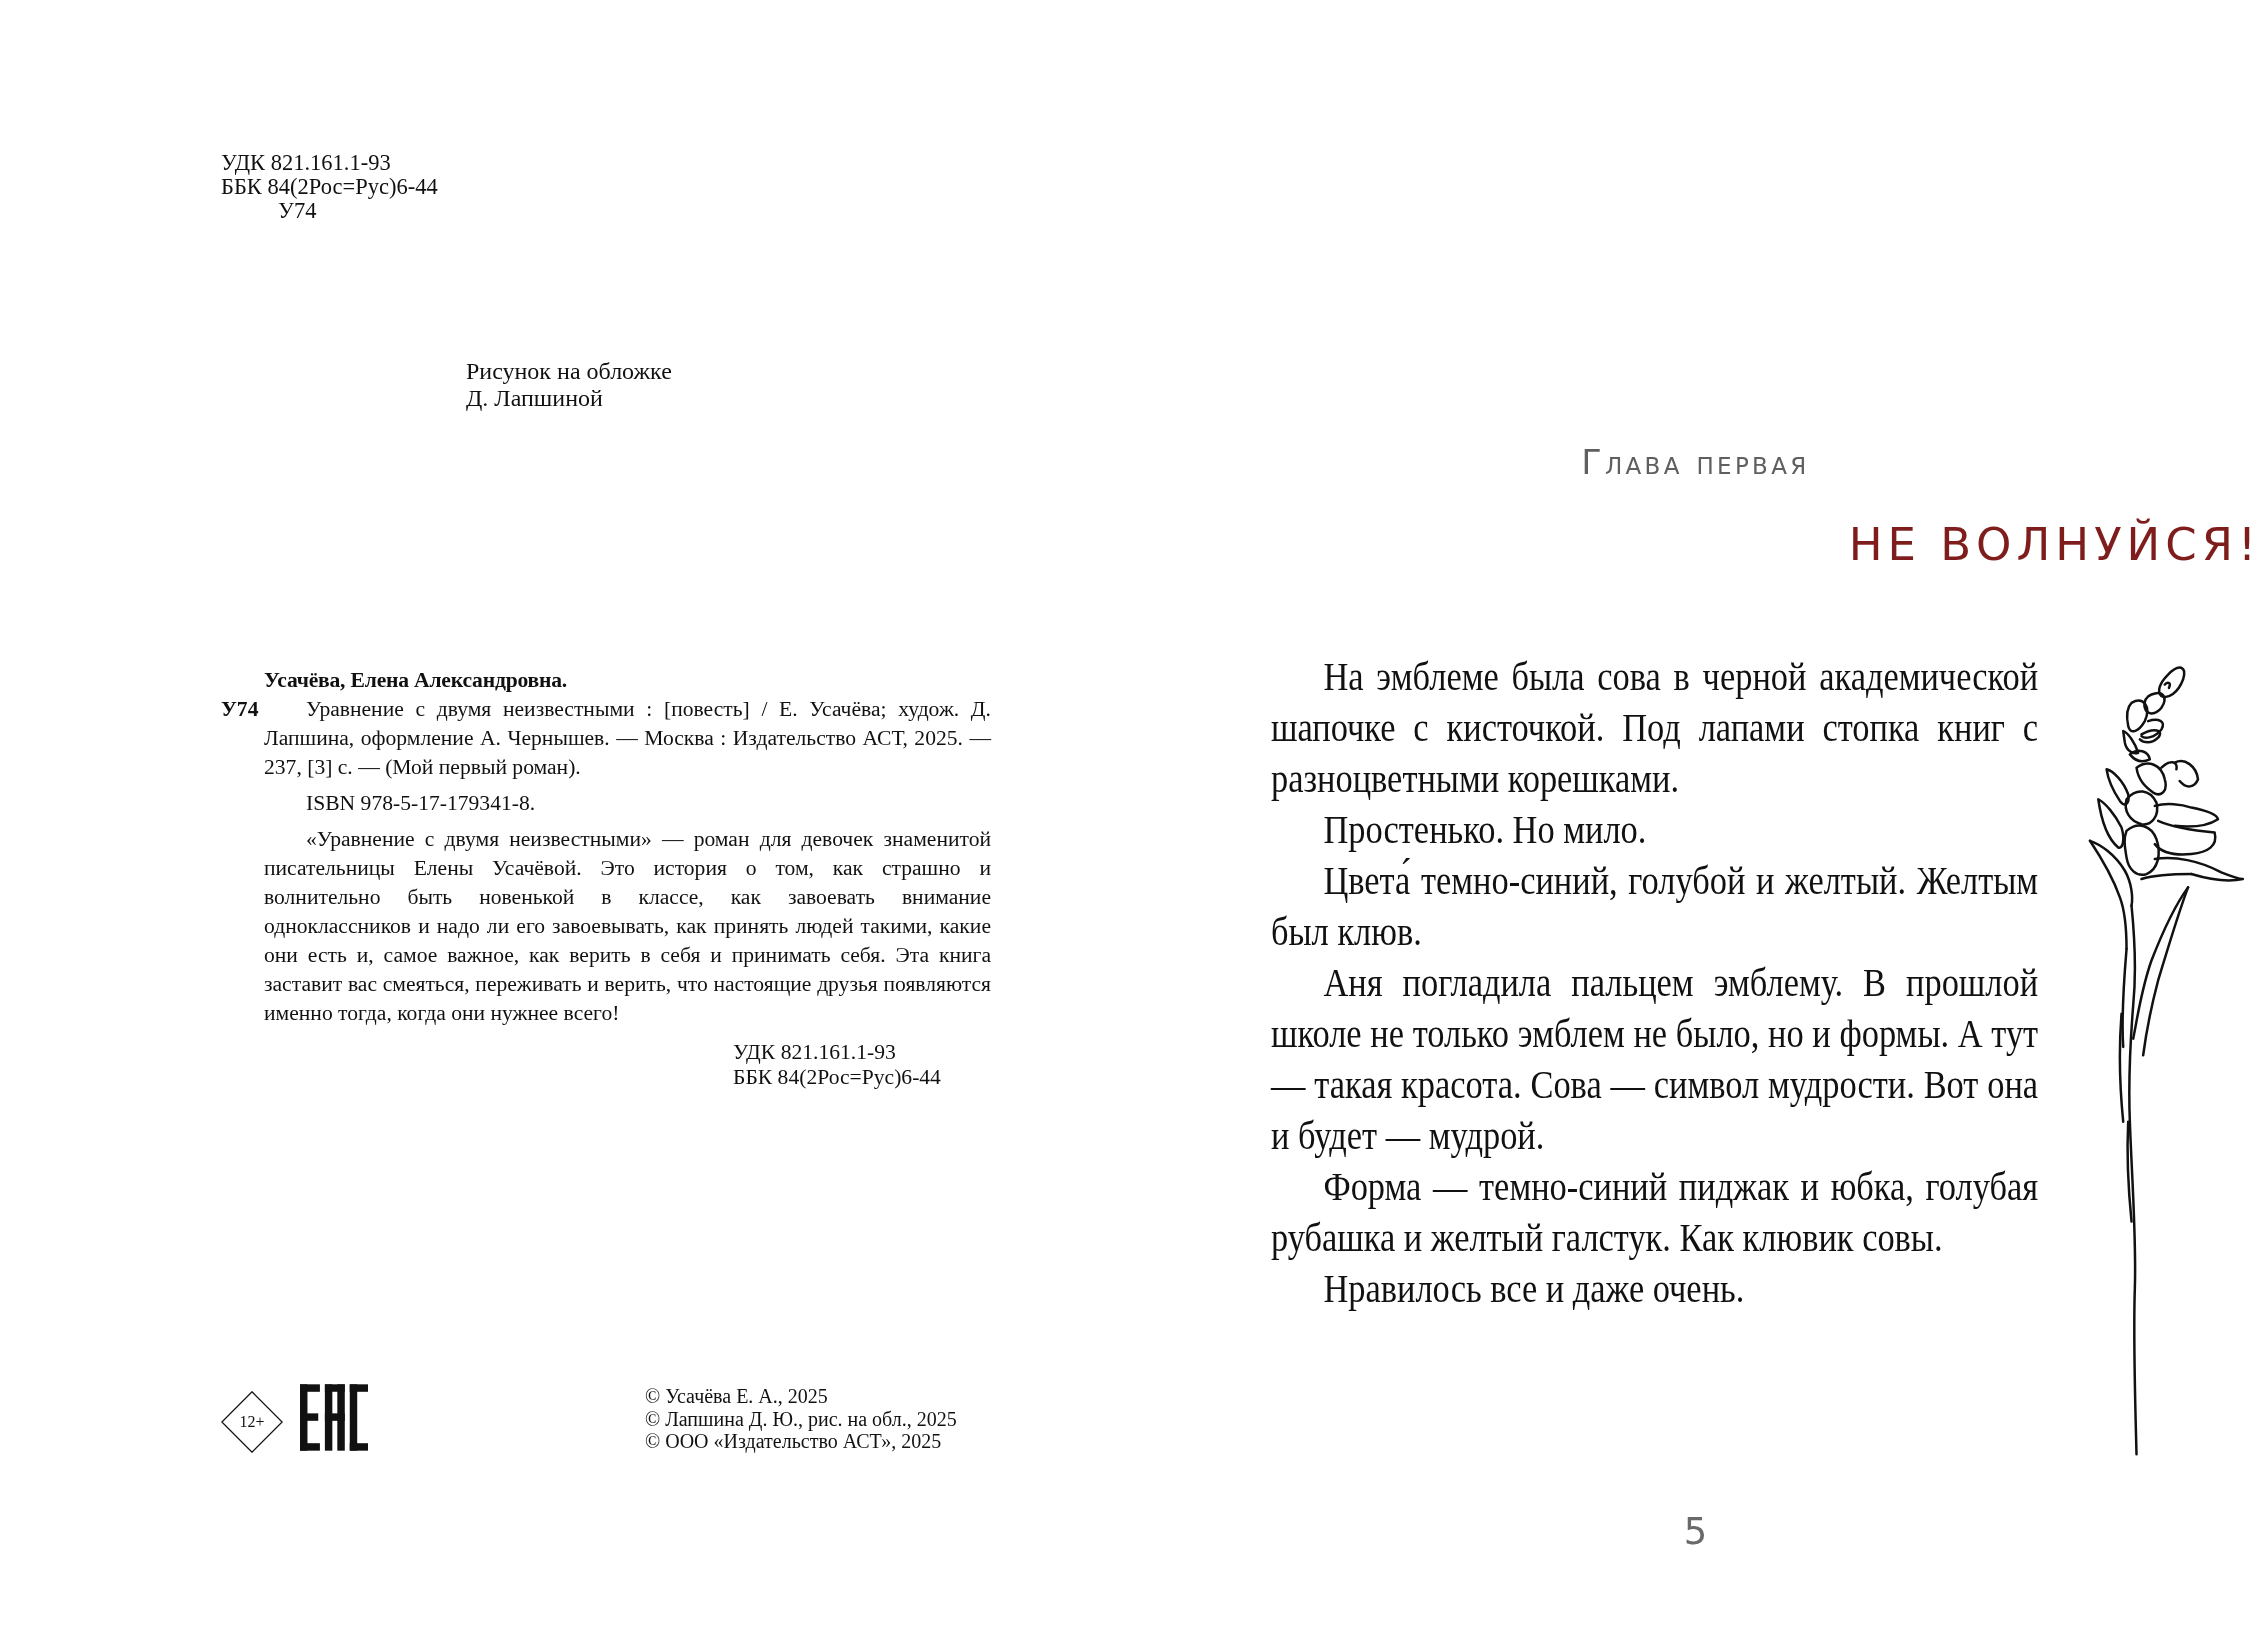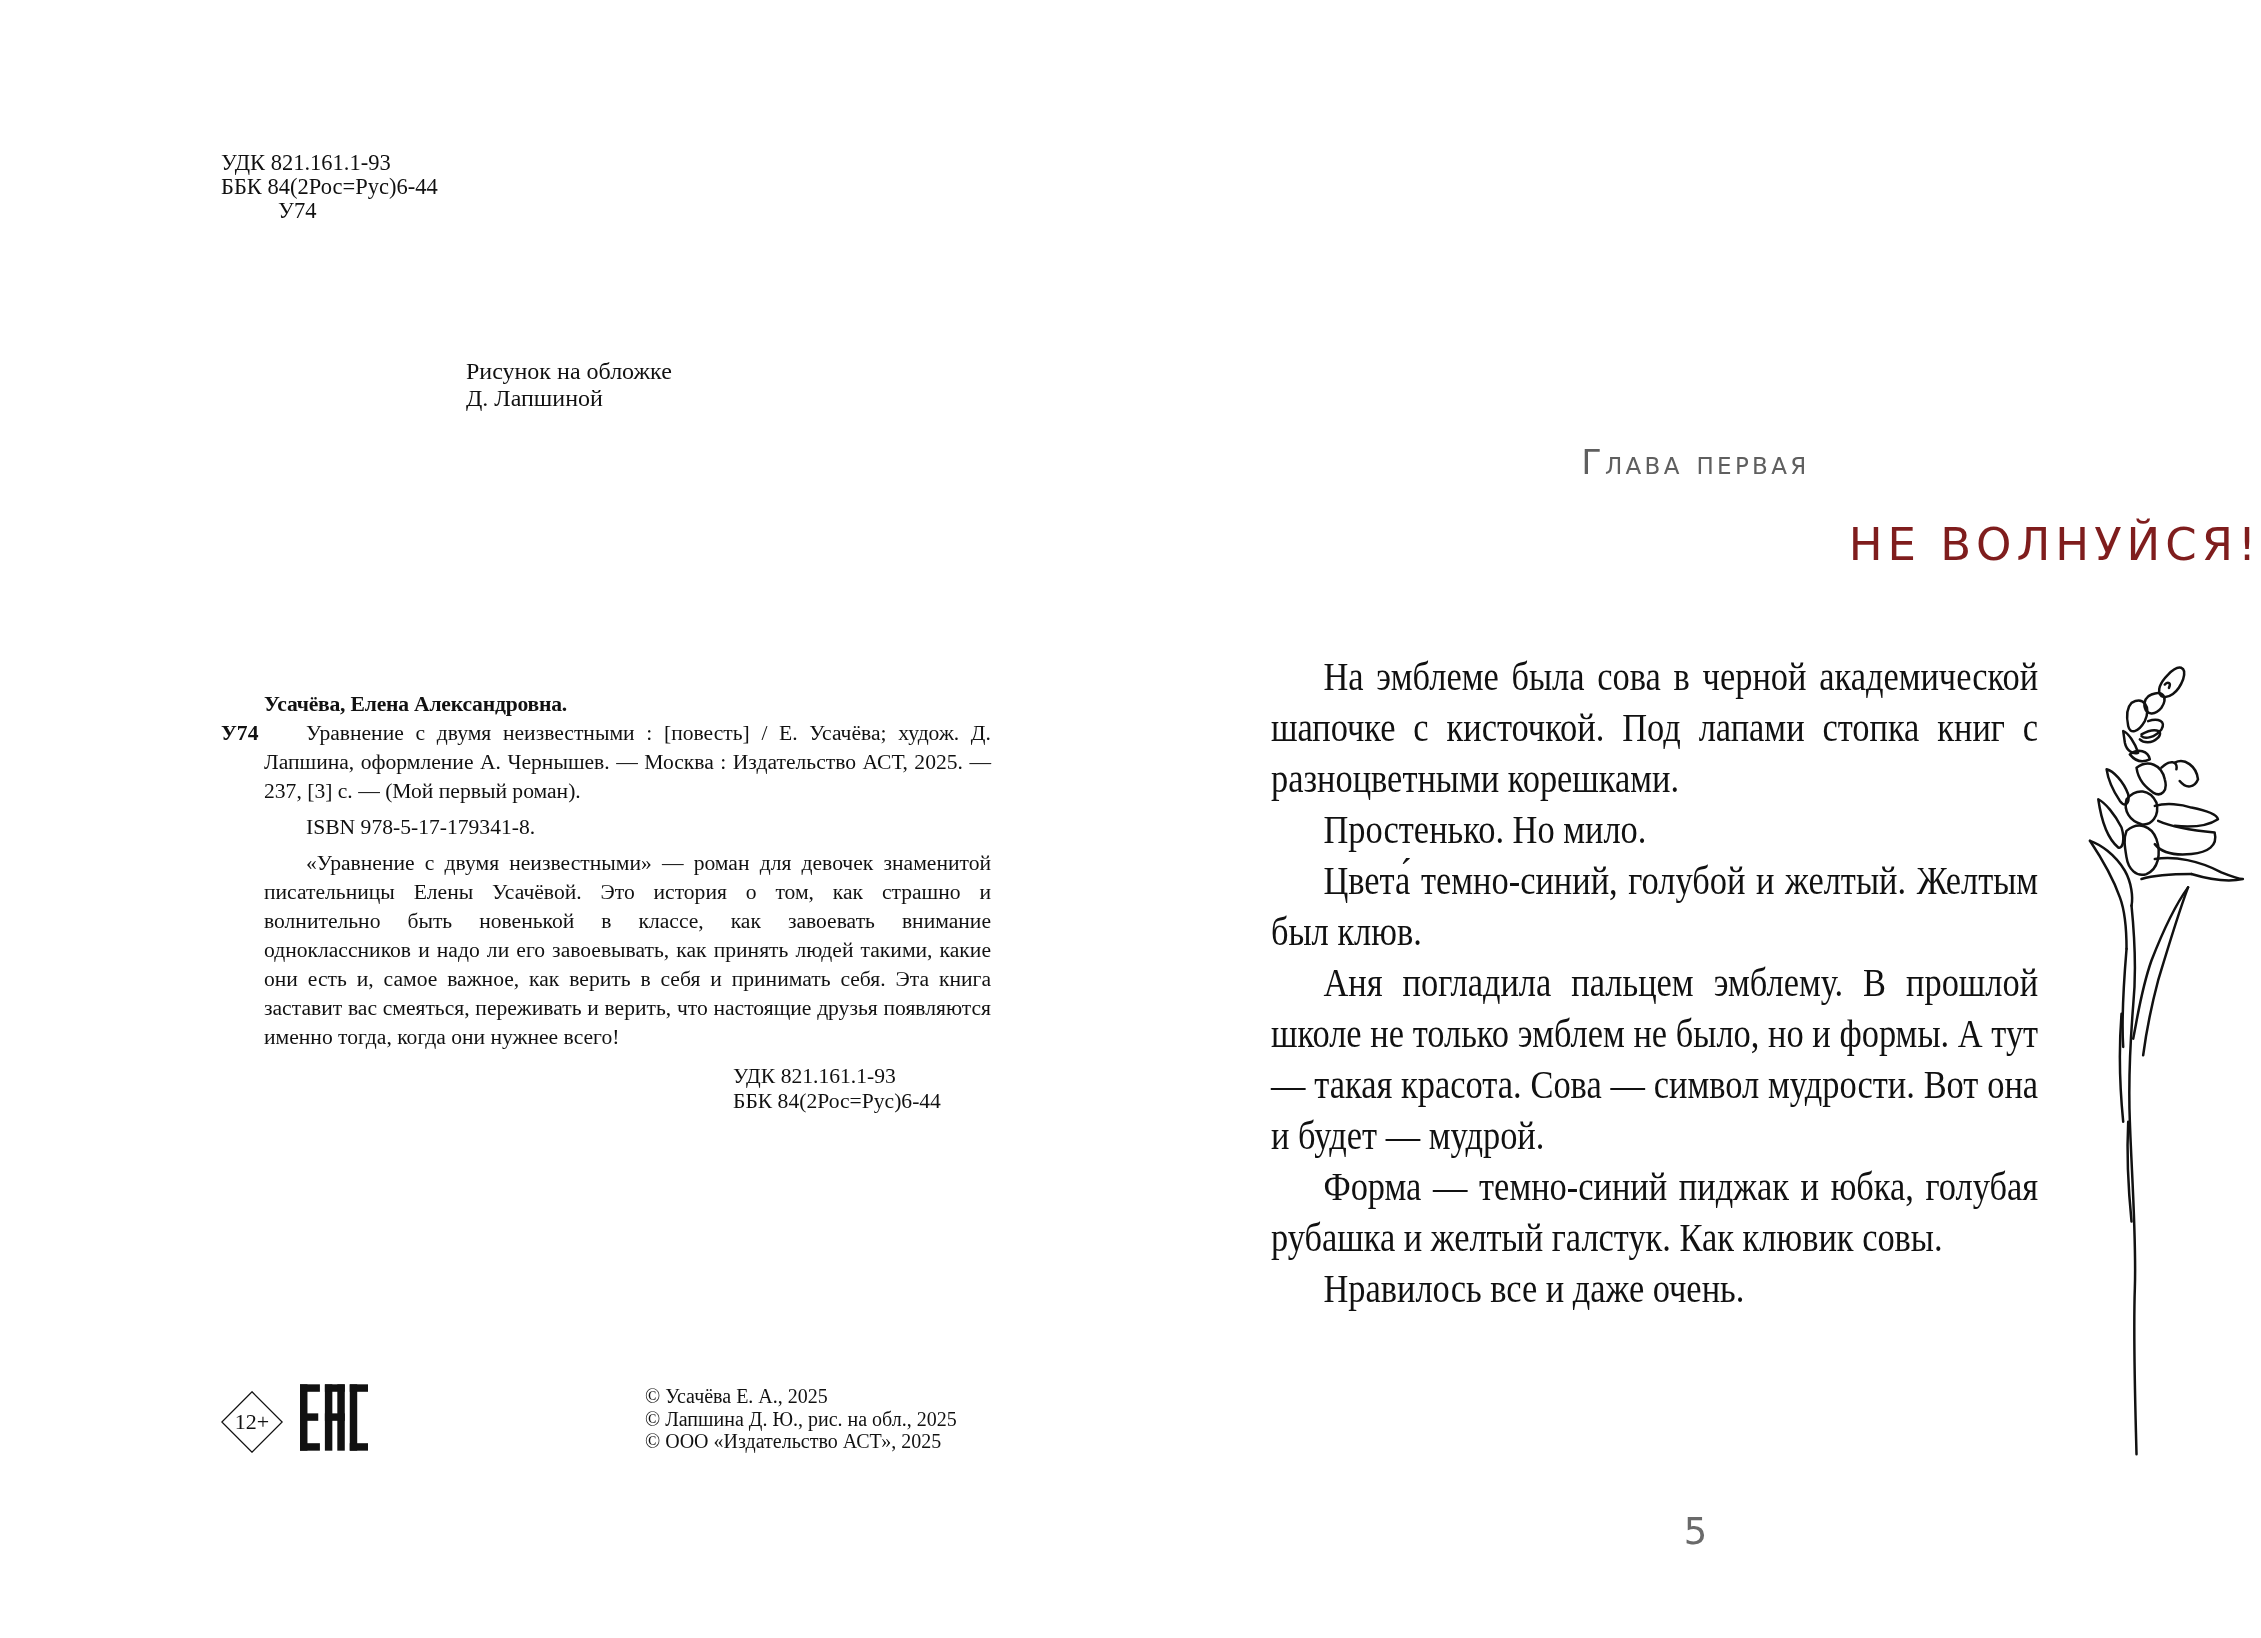--- a/index.html
+++ b/index.html
@@ -19,7 +19,7 @@
 
   .biblio { position: absolute; left: 221px; top: 666px; width: 770px;
             font-size: 21.6px; line-height: 29px; }
-  .biblio .author { font-weight: bold; padding-left: 43px; letter-spacing: -0.2px; margin-top: 24px; }
+  .biblio .author { font-weight: bold; padding-left: 43px; letter-spacing: -0.2px; }
   .biblio .entry { position: relative; padding-left: 43px; text-align: justify; text-align-last: left; }
   .biblio .entry .code { position: absolute; left: 0; top: 0; font-weight: bold; }
   .biblio .entry .first-indent { display: inline-block; width: 42px; }

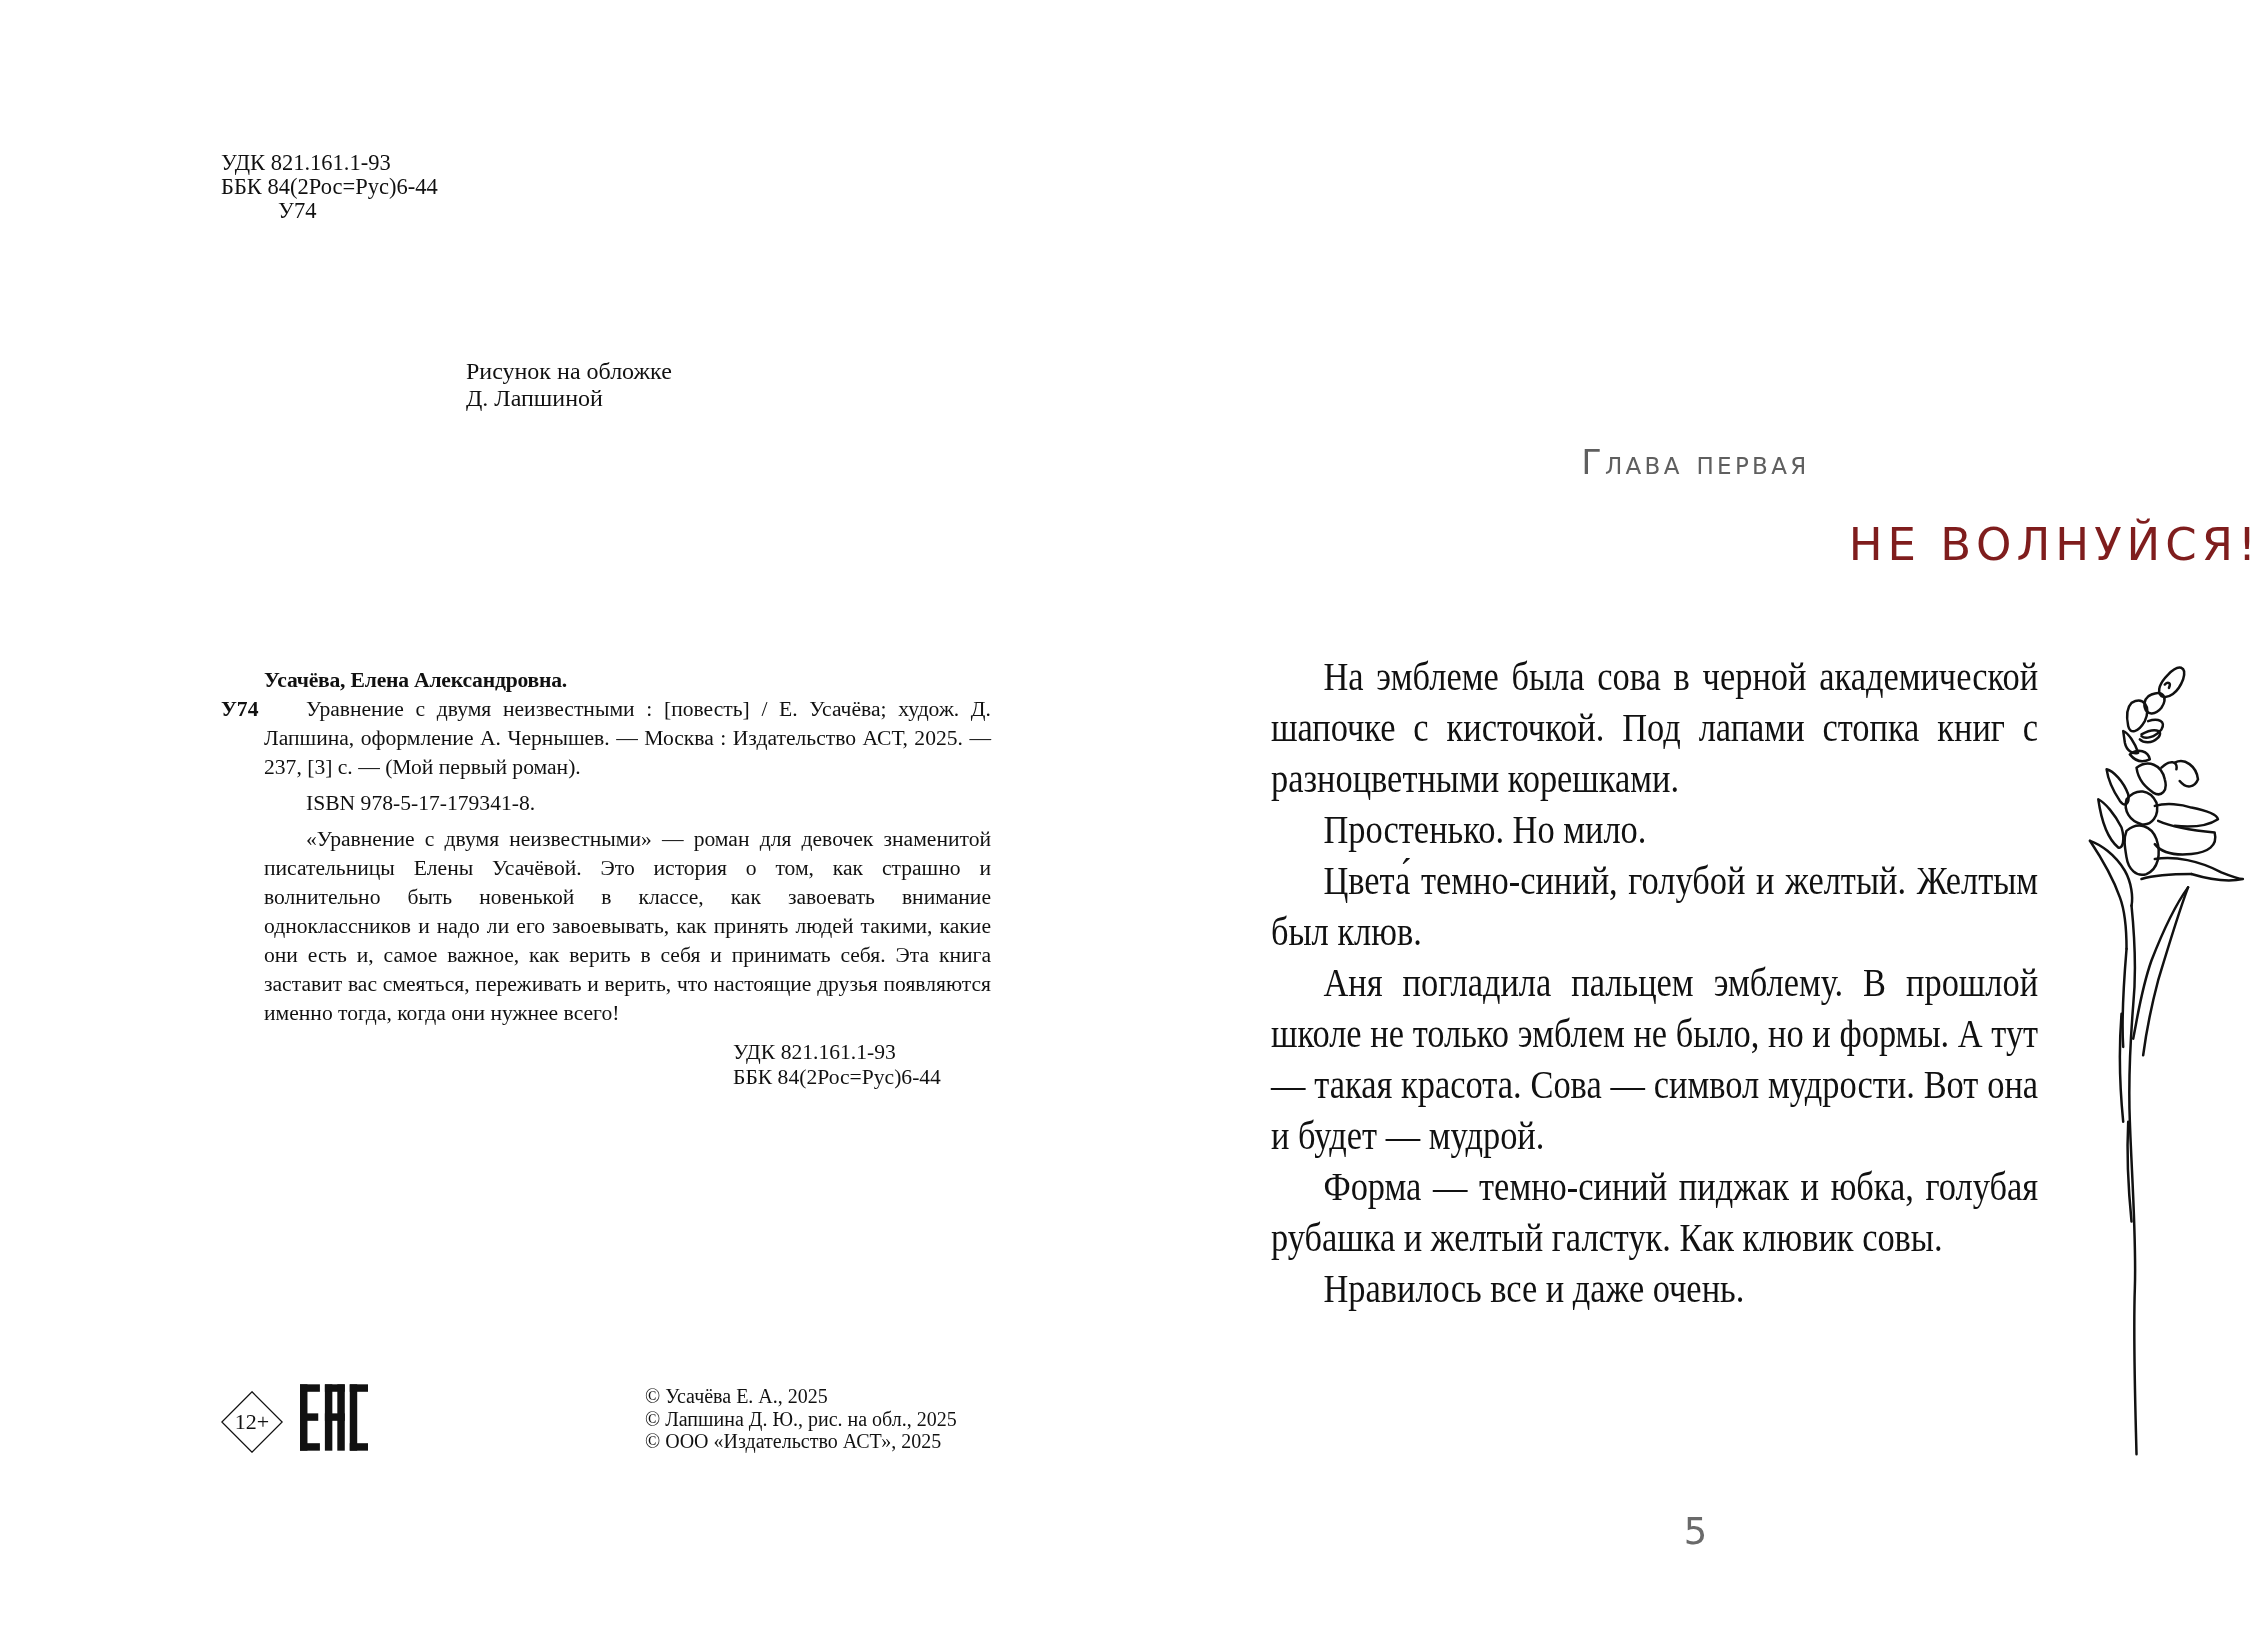--- a/index.html
+++ b/index.html
@@ -32,7 +32,7 @@
   .age-badge { position: absolute; left: 221px; top: 1391px; width: 62px; height: 62px; }
   .age-badge svg { position: absolute; inset: 0; }
   .age-badge span { position: absolute; left: 0; right: 0; top: 18.3px; text-align: center;
-                    font-size: 22px; line-height: 25px; }
+                    font-size: 16px; line-height: 25px; }
   .eac-logo { position: absolute; left: 300px; top: 1384px; width: 68px; height: 67px; }
 
   .copyright { position: absolute; left: 645px; top: 1385px; font-size: 20px; line-height: 22.5px; white-space: nowrap; }

